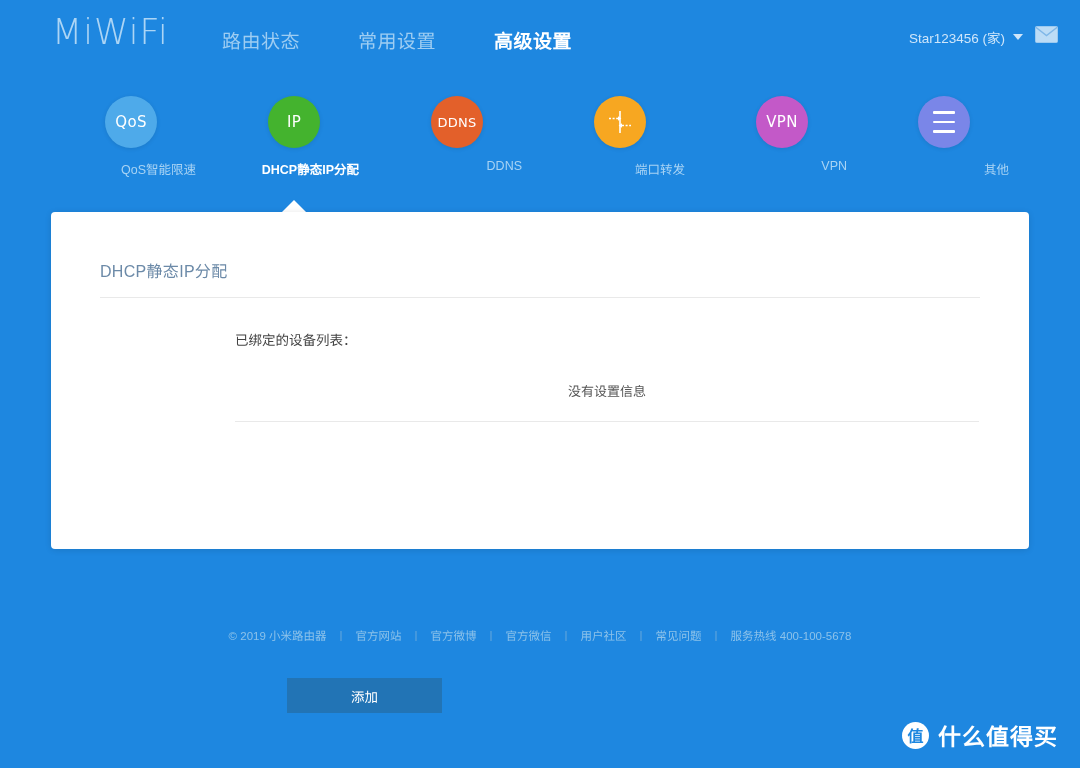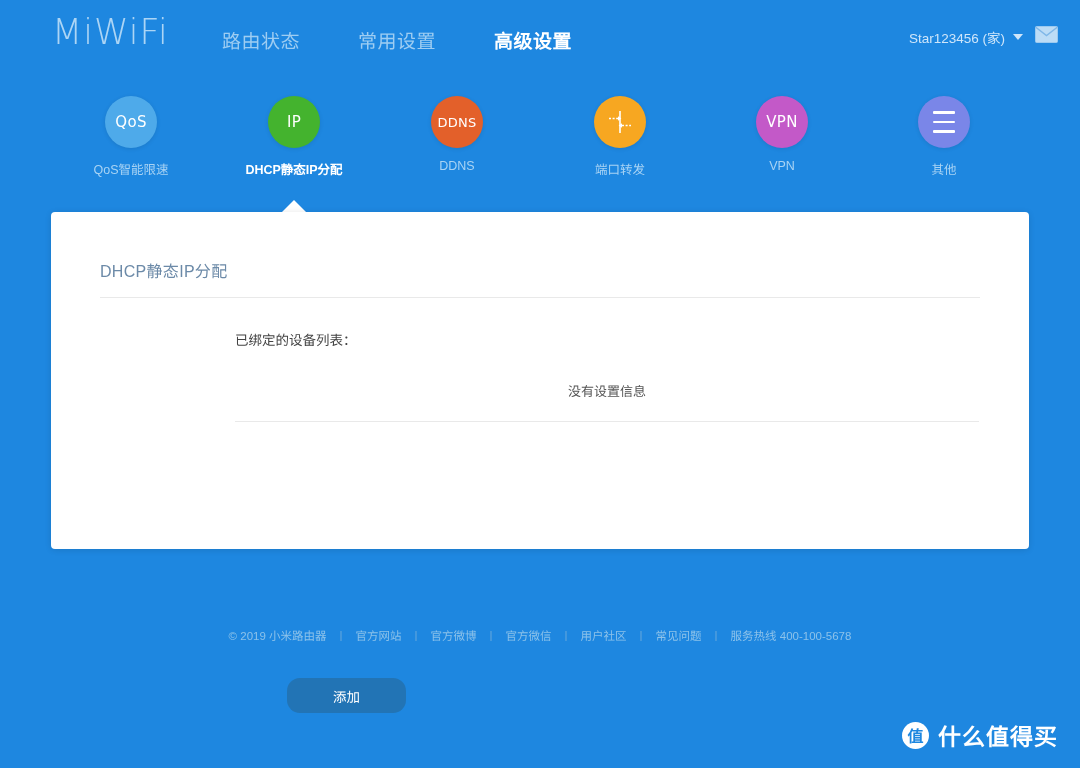--- a/index.html
+++ b/index.html
@@ -91,7 +91,7 @@
   .icon-item {
     position: absolute;
     width: 130px;
-    text-align: center;
+    text-align: right;
     cursor: pointer;
   }
   .icon-circle {

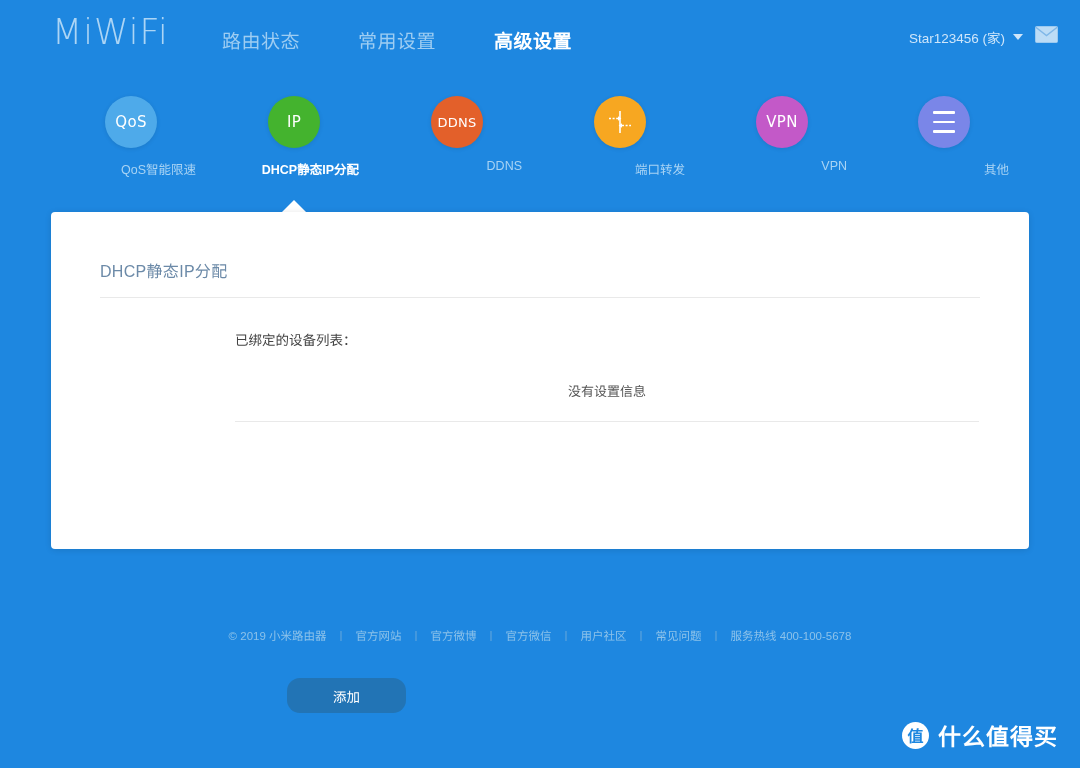--- a/index.html
+++ b/index.html
@@ -211,12 +211,12 @@
     position: absolute;
     left: 236px;
     top: 466px;
-    width: 119px;
+    width: 155px;
     height: 35px;
     background: #2274b5;
     color: #ffffff;
     border: none;
-    border-radius: 13px;
+    border-radius: 0;
     font-size: 13.5px;
     cursor: pointer;
     font-family: inherit;

